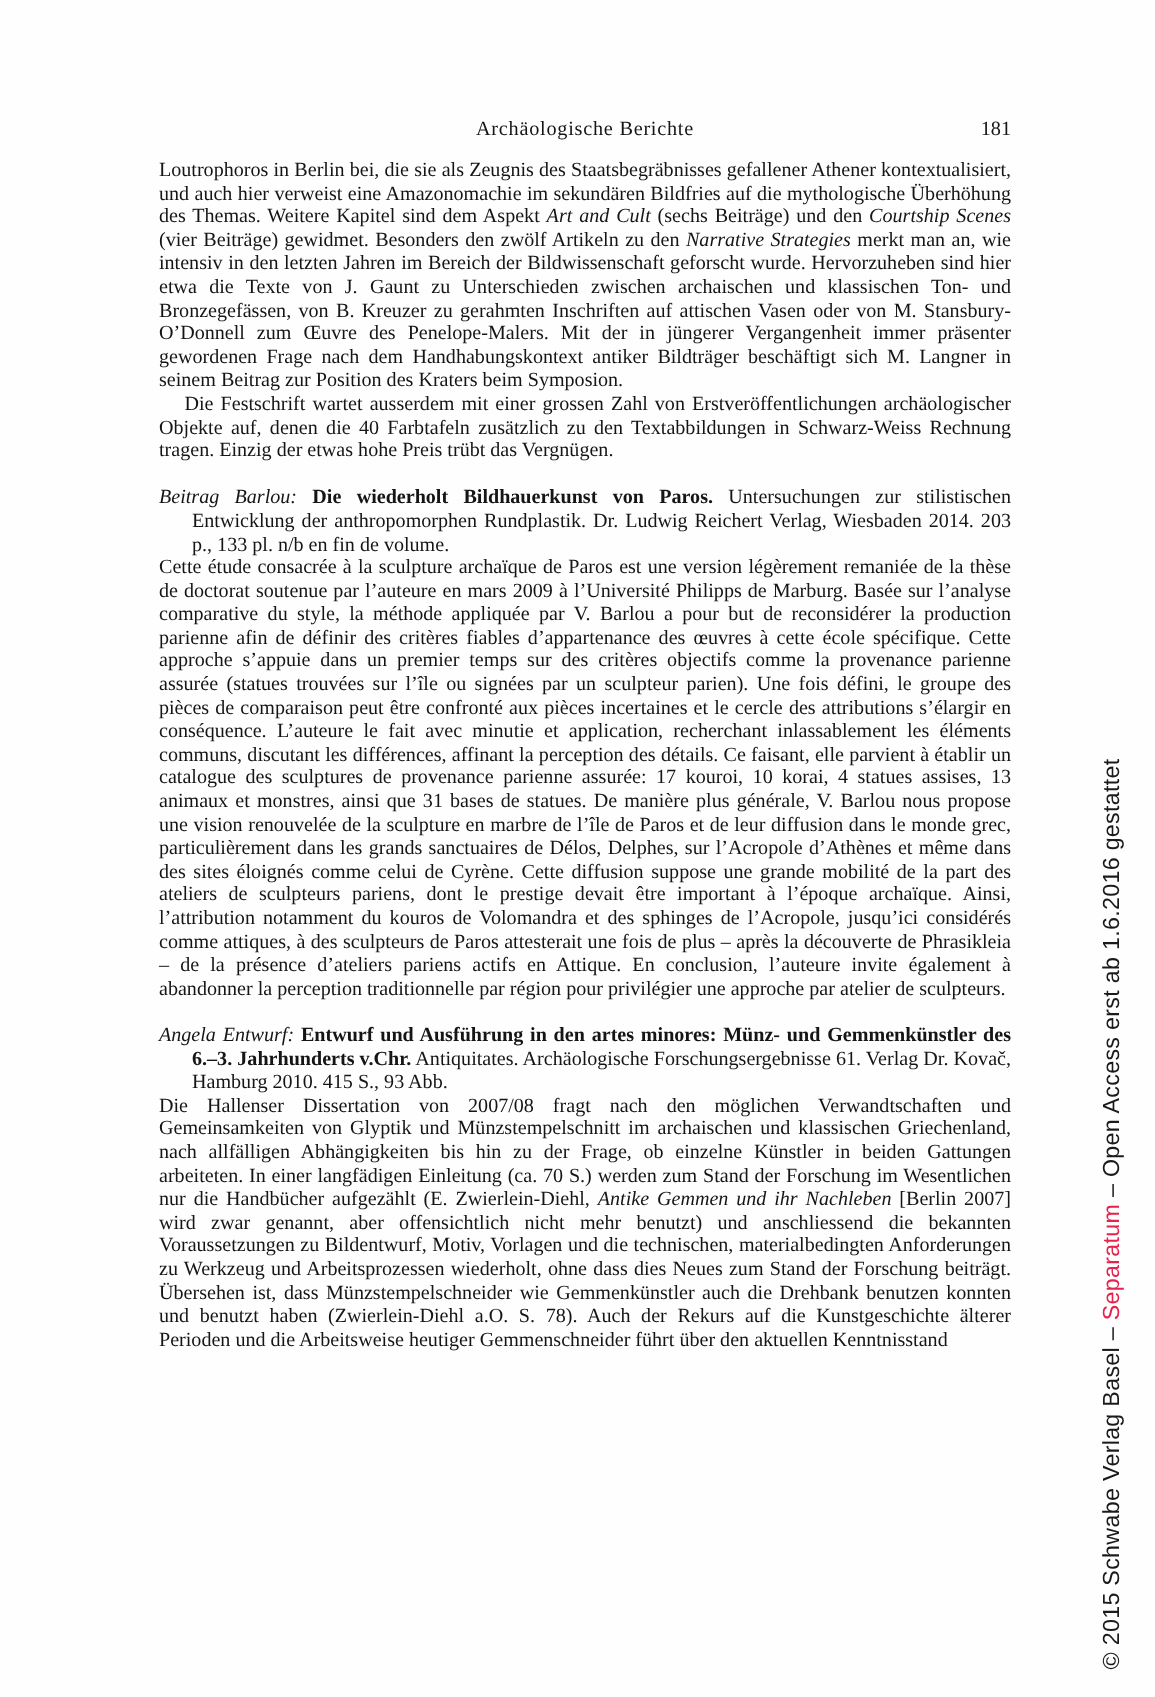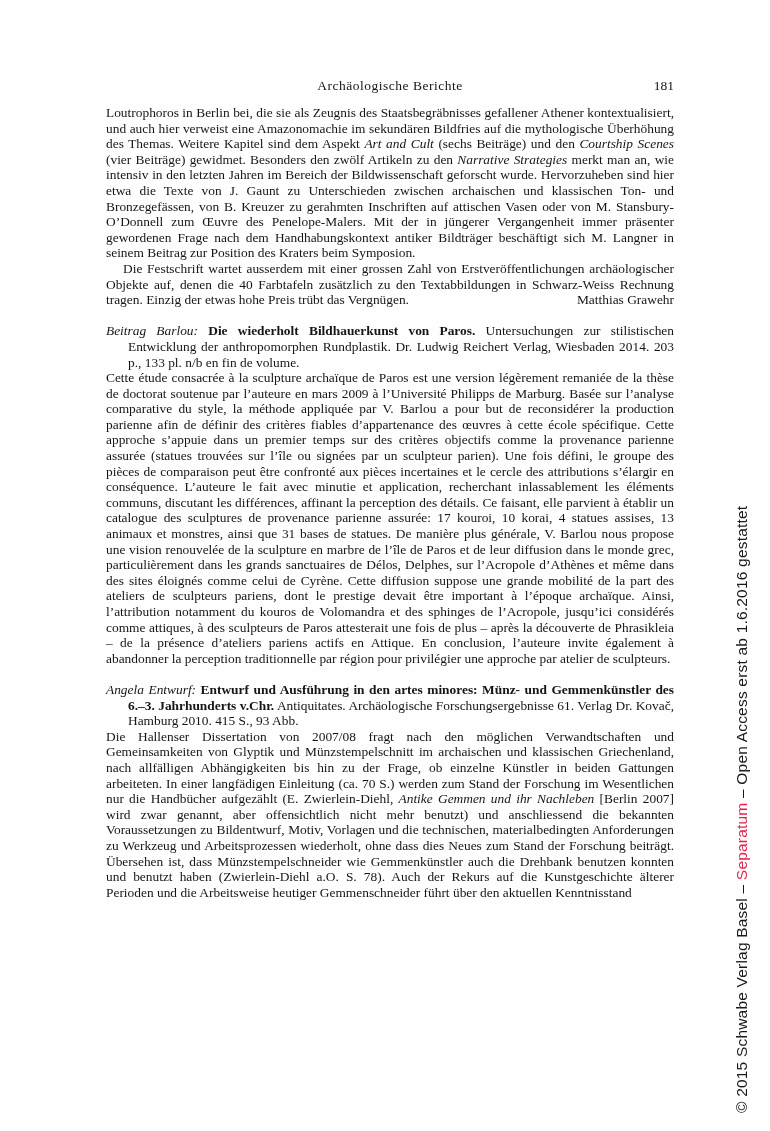--- a/index.html
+++ b/index.html
@@ -79,7 +79,6 @@
   <div class="body-text">
     <p class="cont"><span class="seg-n">Loutrophoros in Berlin bei, die sie als Zeugnis des Staatsbegräbnisses gefallener Athener kontextualisiert, und auch hier verweist eine Amazonomachie im sekundären Bildfries auf die mythologische Überhöhung des Themas. Weitere Kapitel sind dem Aspekt </span><span class="seg-i">Art and Cult</span><span class="seg-n"> (sechs Beiträge) und den </span><span class="seg-i">Courtship Scenes</span><span class="seg-n"> (vier Beiträge) gewidmet. Besonders den zwölf Artikeln zu den </span><span class="seg-i">Narrative Strategies</span><span class="seg-n"> merkt man an, wie intensiv in den letzten Jahren im Bereich der Bildwissenschaft geforscht wurde. Hervorzuheben sind hier etwa die Texte von J. Gaunt zu Unterschieden zwischen archaischen und klassischen Ton- und Bronzegefässen, von B. Kreuzer zu gerahmten Inschriften auf attischen Vasen oder von M. Stansbury-O’Donnell zum Œuvre des Penelope-Malers. Mit der in jüngerer Vergangenheit immer präsenter gewordenen Frage nach dem Handhabungskontext antiker Bildträger beschäftigt sich M. Langner in seinem Beitrag zur Position des Kraters beim Symposion.</span></p>
     <p class="indented"><span class="seg-n">Die Festschrift wartet ausserdem mit einer grossen Zahl von Erstveröffentlichungen archäologischer Objekte auf, denen die 40 Farbtafeln zusätzlich zu den Textabbildungen in Schwarz-Weiss Rechnung tragen. Einzig der etwas hohe Preis trübt das Vergnügen.</span></p>
-    <div class="signature">Matthias Grawehr</div>
   </div>
 
   <div class="body-text review">

